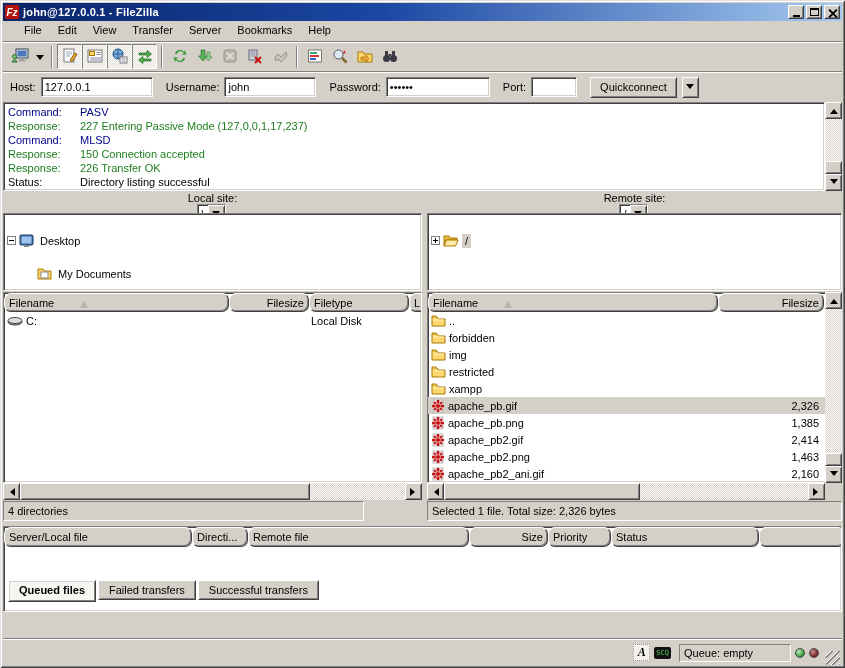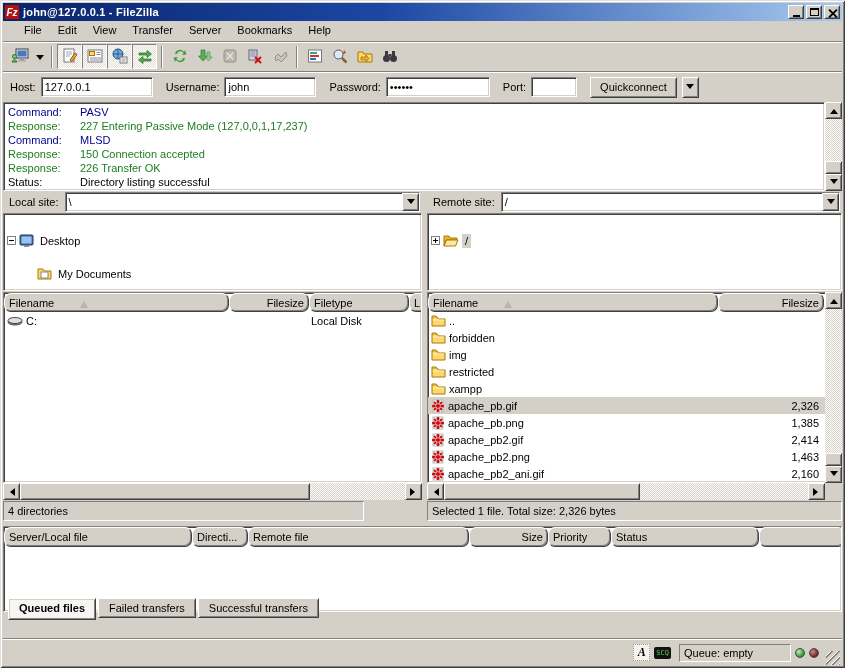--- a/index.html
+++ b/index.html
@@ -64,7 +64,7 @@
   .sb-thumb { position:absolute; background:#d4d0c8; border:1px solid; border-color:#fff #404040 #404040 #fff; box-shadow: inset 1px 1px 0 #d4d0c8, inset -1px -1px 0 #808080; }
 
   
-  .siterow { position:absolute; top:192px; height:20px; display:flex; align-items:center; }
+  .siterow { position:absolute; top:192px; height:20px; display:flex; align-items:center;flex-direction:column; }
   .combo { flex:1; height:20px; background:#fff; display:flex; align-items:stretch; margin-right:2px; }
   .combo-val { flex:1; padding:2px 3px; line-height:15px; }
   .combo-dd { width:17px; display:flex; align-items:center; justify-content:center; }

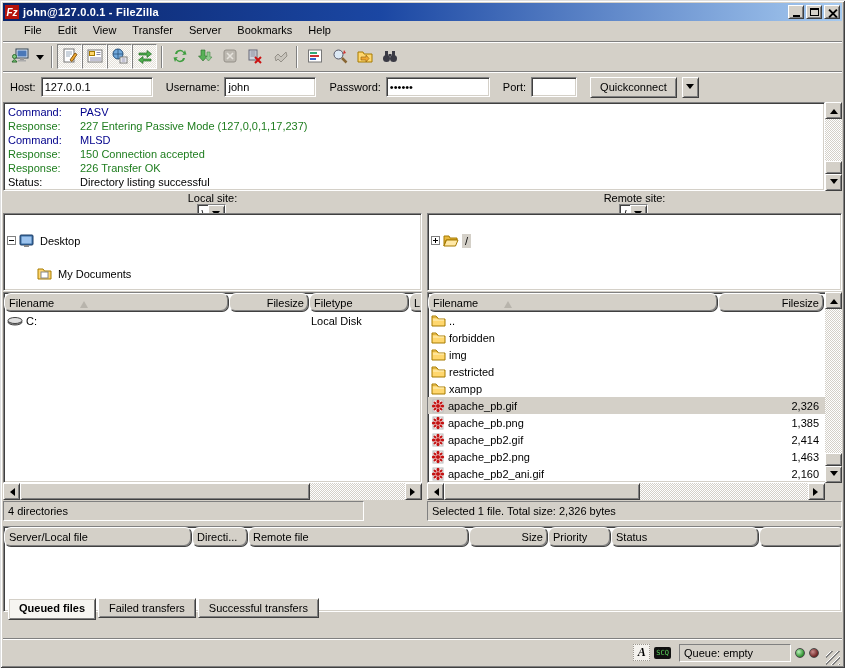--- a/index.html
+++ b/index.html
@@ -96,7 +96,7 @@
   .queue-header { display:flex; height:20px; }
 
   
-  .tabsbar { position:absolute; left:3px; top:598px; right:3px; height:24px; display:flex; align-items:flex-start; padding-left:5px; }
+  .tabsbar { position:absolute; left:3px; top:580px; right:3px; height:24px; display:flex; align-items:flex-start; padding-left:5px; }
   .tab { padding:3px 10px 4px; margin-right:2px; border:1px solid; border-color:#fff #404040 #404040 #fff; box-shadow: inset 1px 1px 0 #d4d0c8, inset -1px -1px 0 #808080; background:#d4d0c8; height:20px; }
   .tab.active { font-weight:bold; background:#f6f5f1; height:22px; }
 

